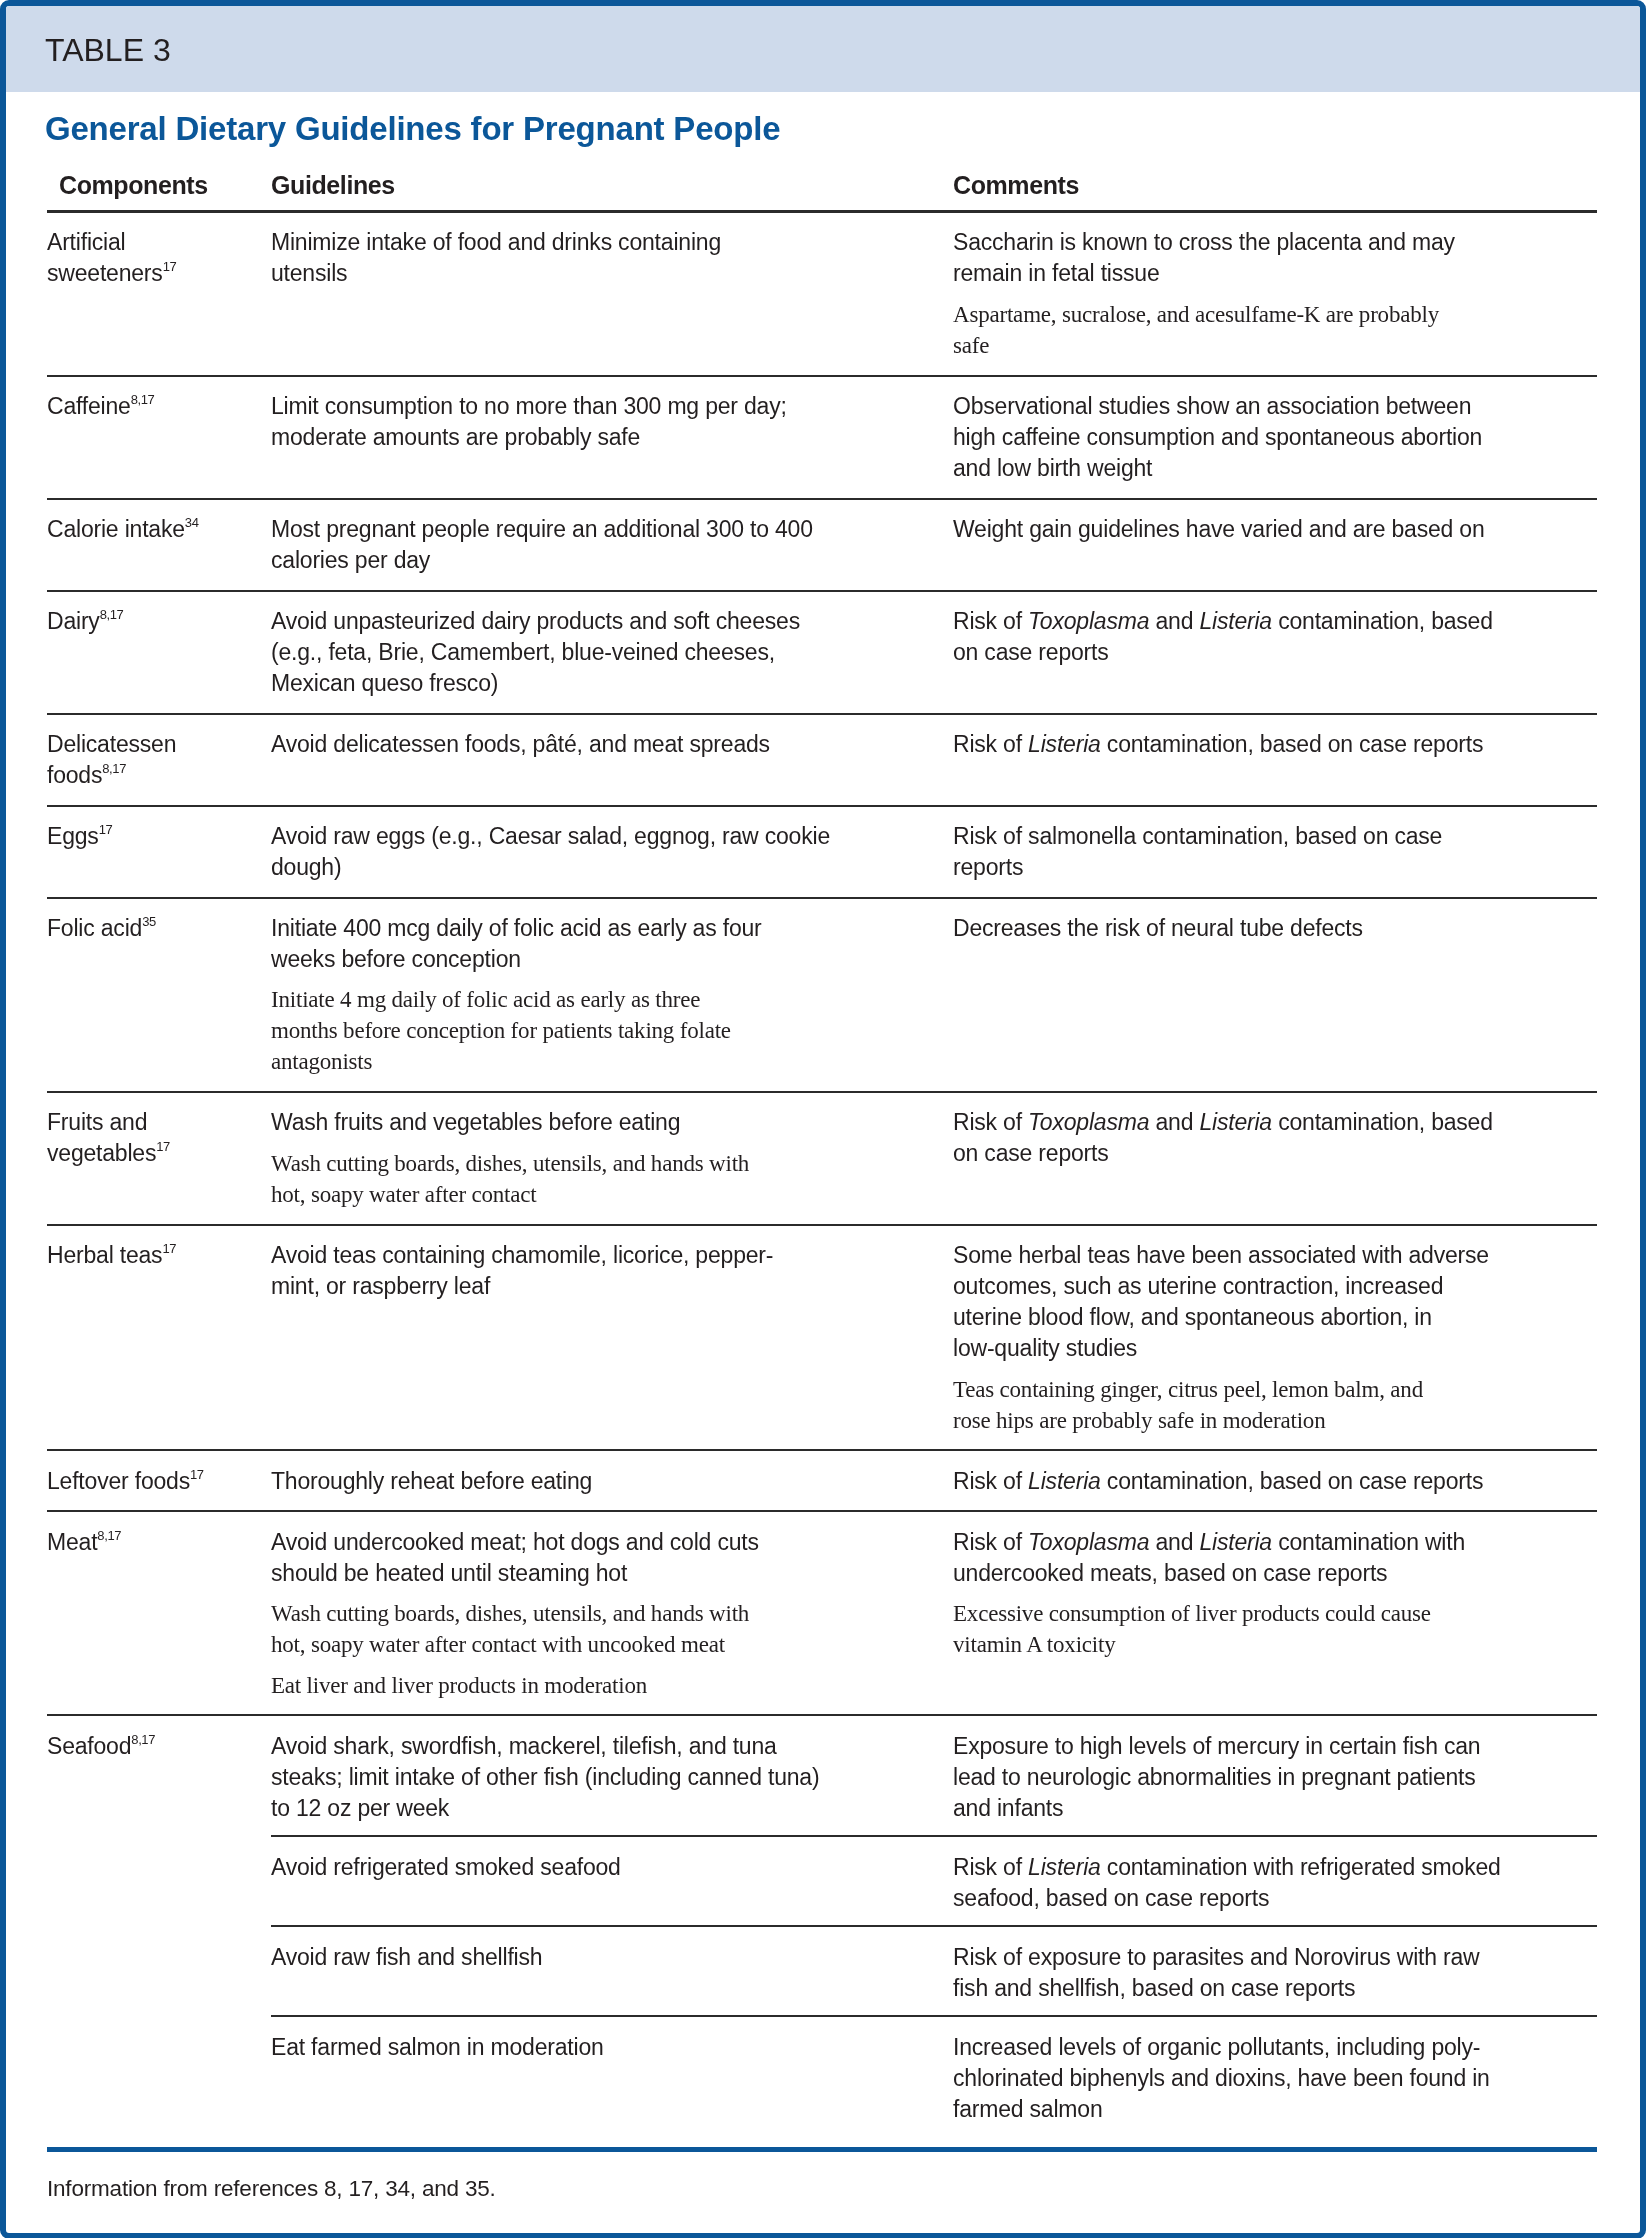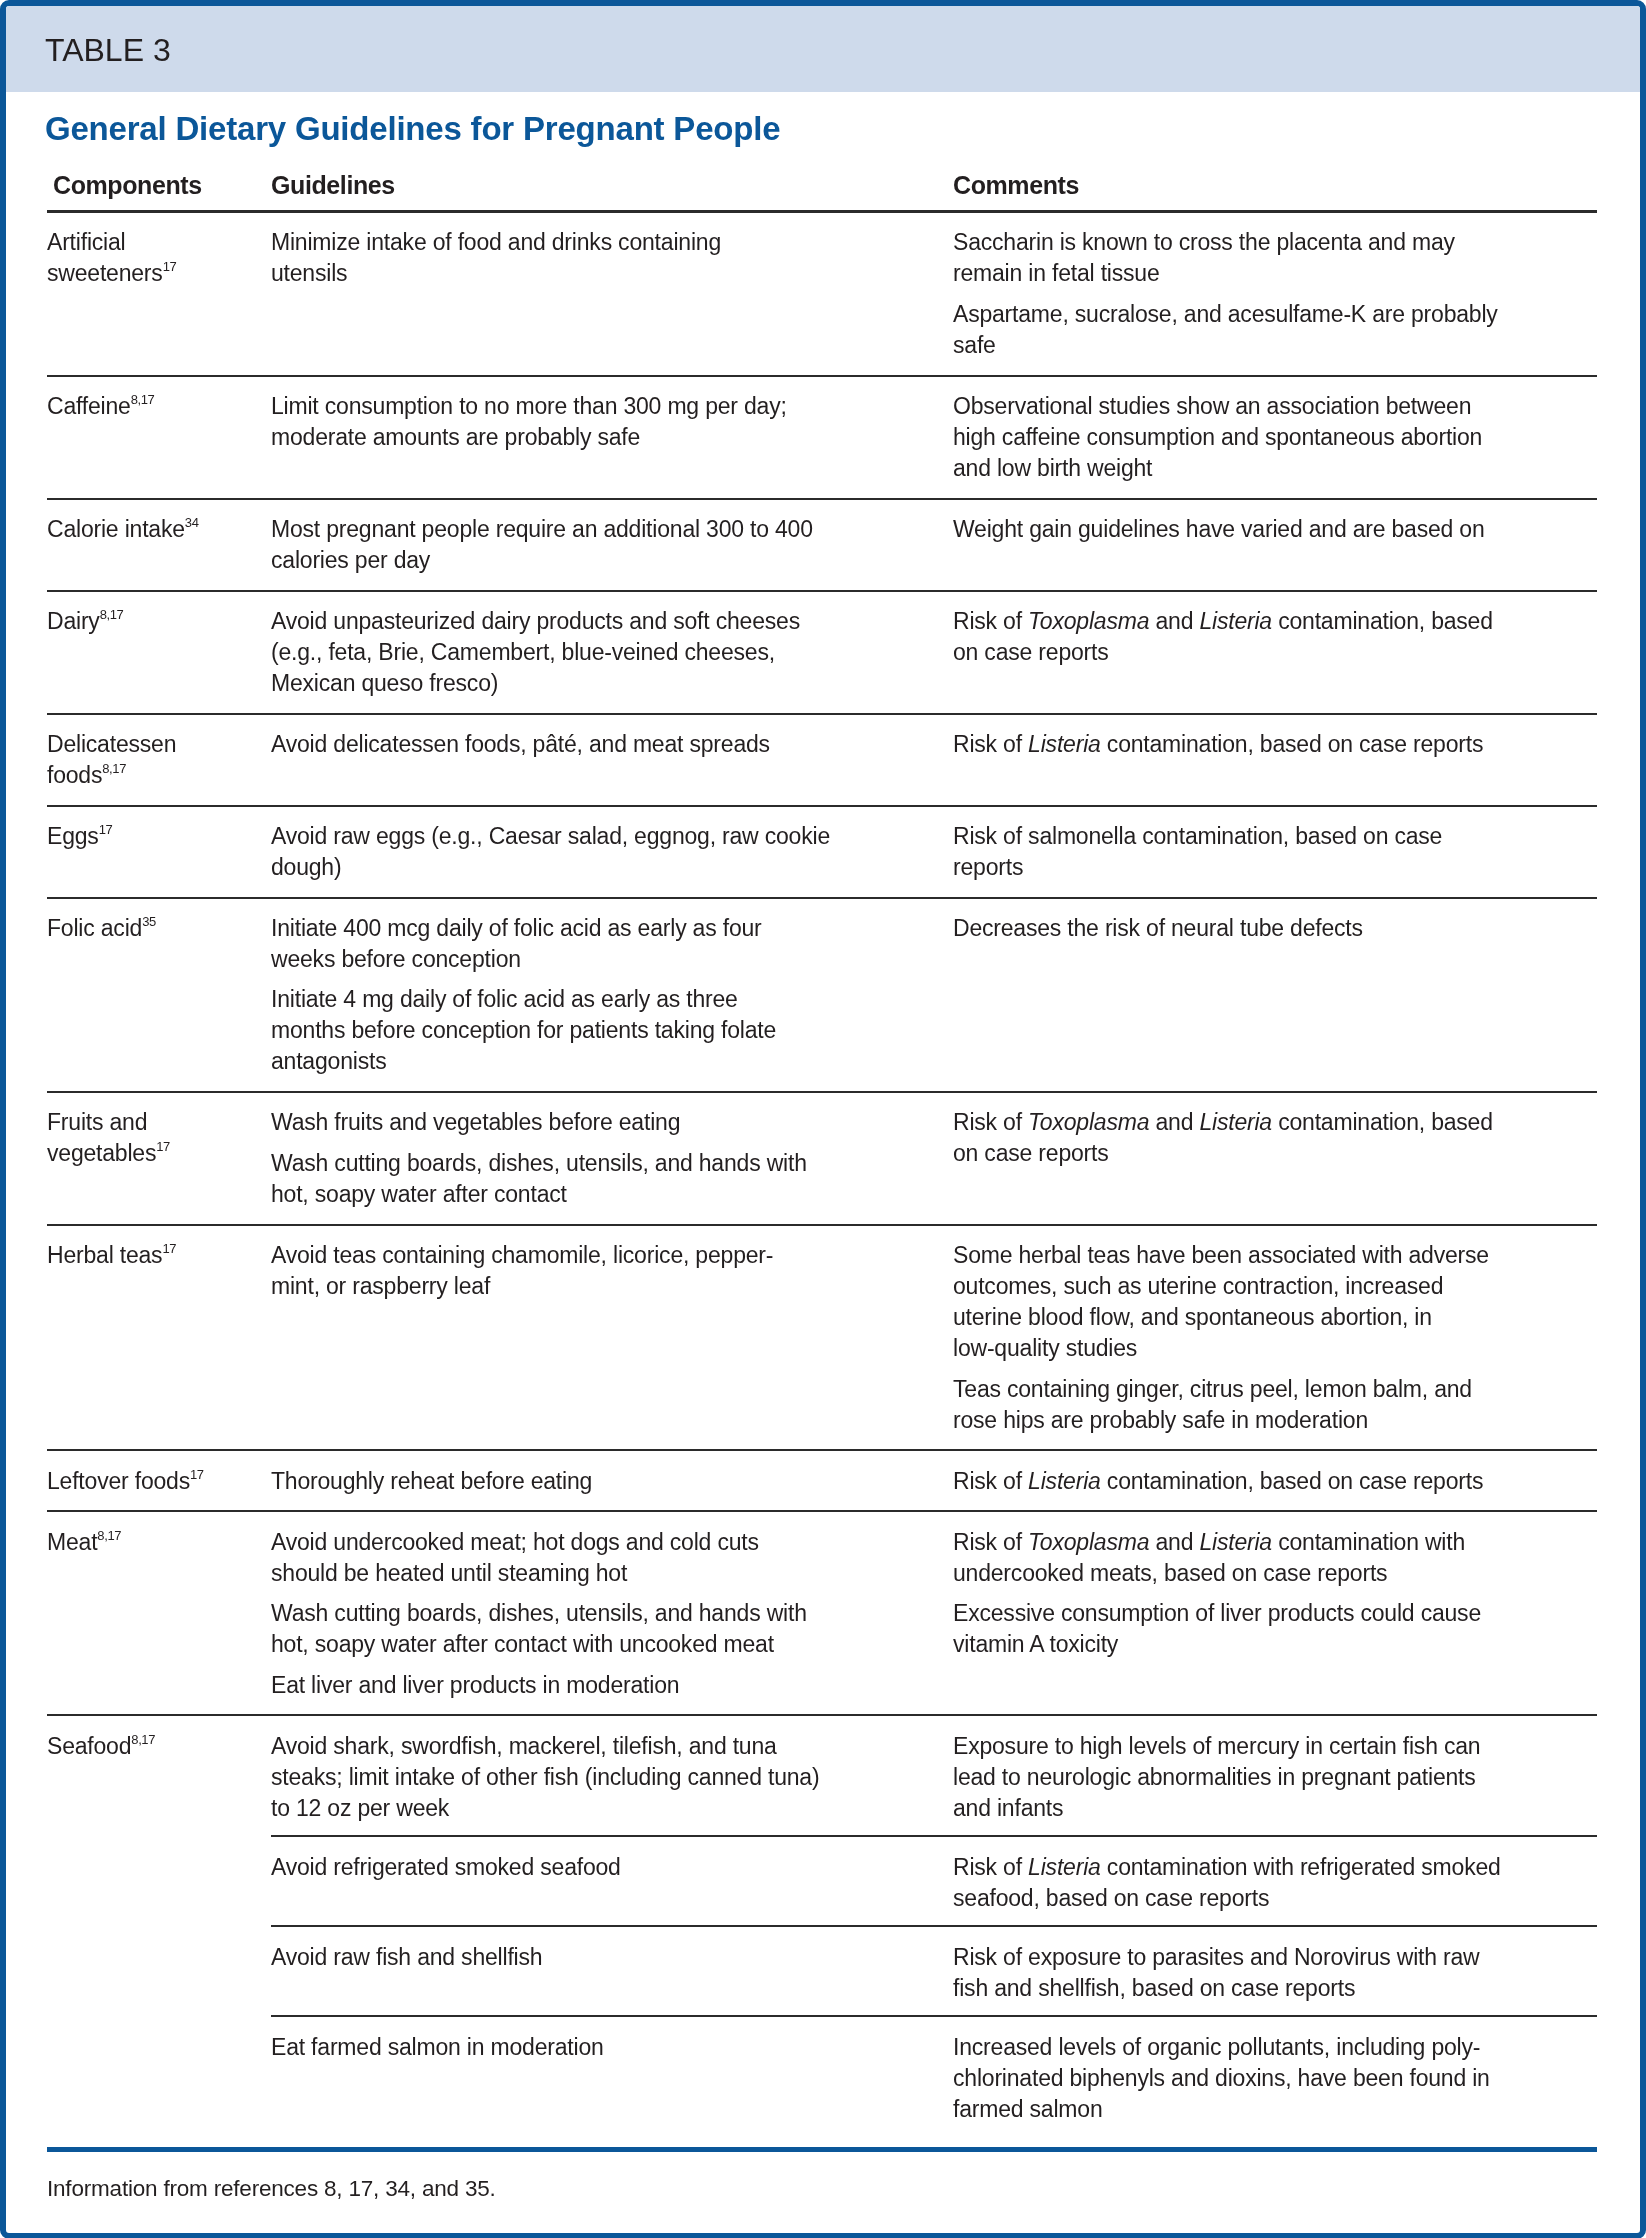--- a/index.html
+++ b/index.html
@@ -15,7 +15,7 @@
   .table { position: absolute; left: 41px; top: 157px; width: 1550px; }
   .thead { position: relative; height: 47px; border-bottom: 3.2px solid #2b2b2b; }
   .th { position: absolute; top: 8px; font-size: 25px; font-weight: bold; line-height: 29px; letter-spacing: -0.4px; }
-  .c1 { left: 6px; width: 217px; }
+  .c1 { left: 12px; width: 217px; }
   .c2 { left: 224px; width: 658px; }
   .c3 { left: 906px; width: 642px; }
   .row { position: relative; border-bottom: 2.4px solid #2b2b2b; }

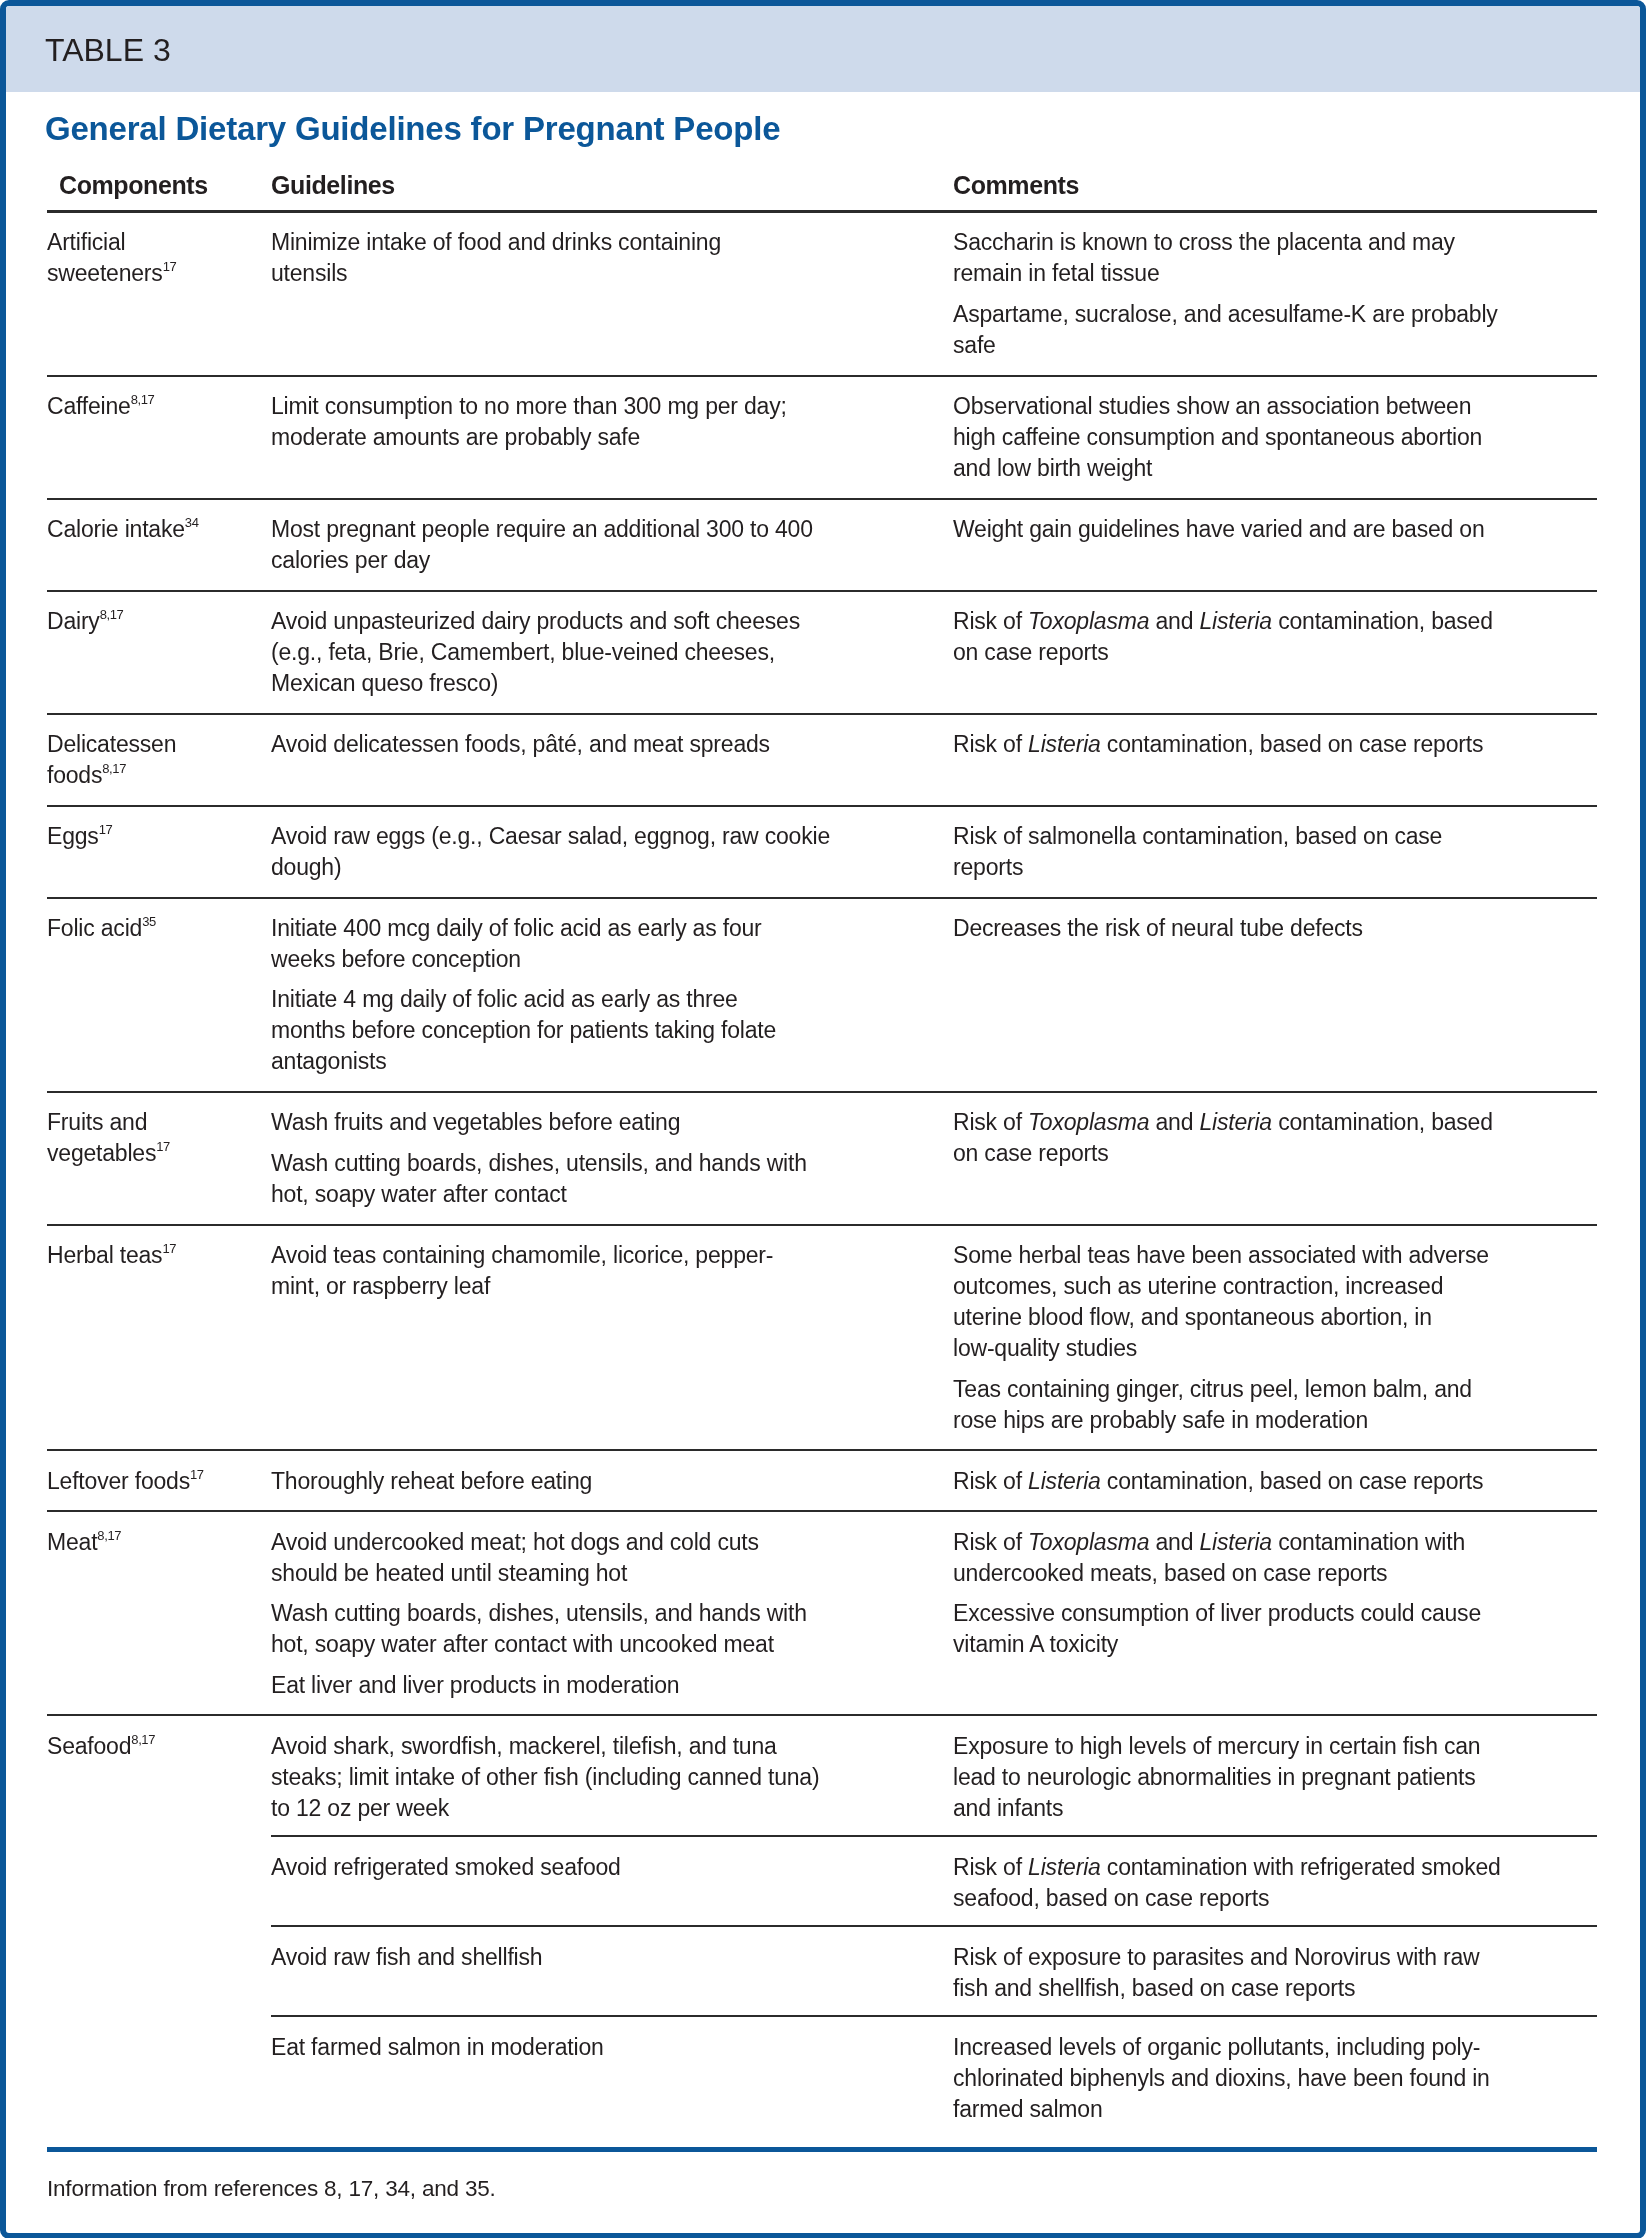--- a/index.html
+++ b/index.html
@@ -27,7 +27,7 @@
   .cell.k { width: 224px; }
   .cell.g { width: 682px; }
   .cell.m { width: 644px; }
-  .para + .para { margin-top: 9.6px; }
+  .para + .para { margin-top: 9.6px; font-family: Liberation Serif, serif; }
   .line { display: block; white-space: nowrap; }
   .line i { font-style: italic; }
   sup { font-size: 13px; line-height: 0; vertical-align: 9.6px; letter-spacing: -0.4px; }

